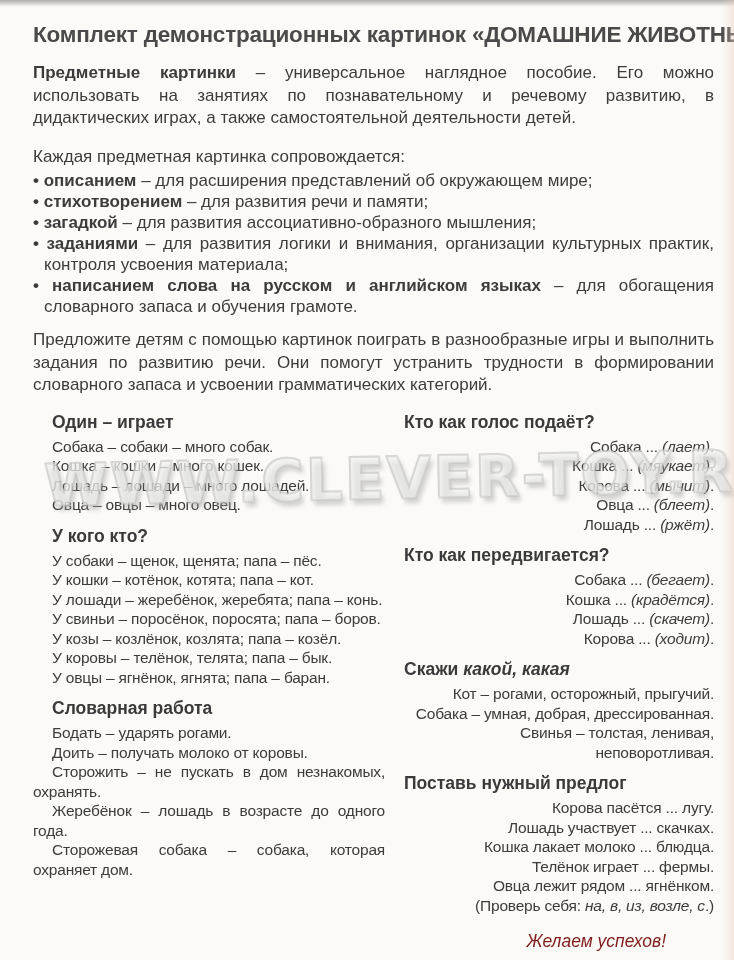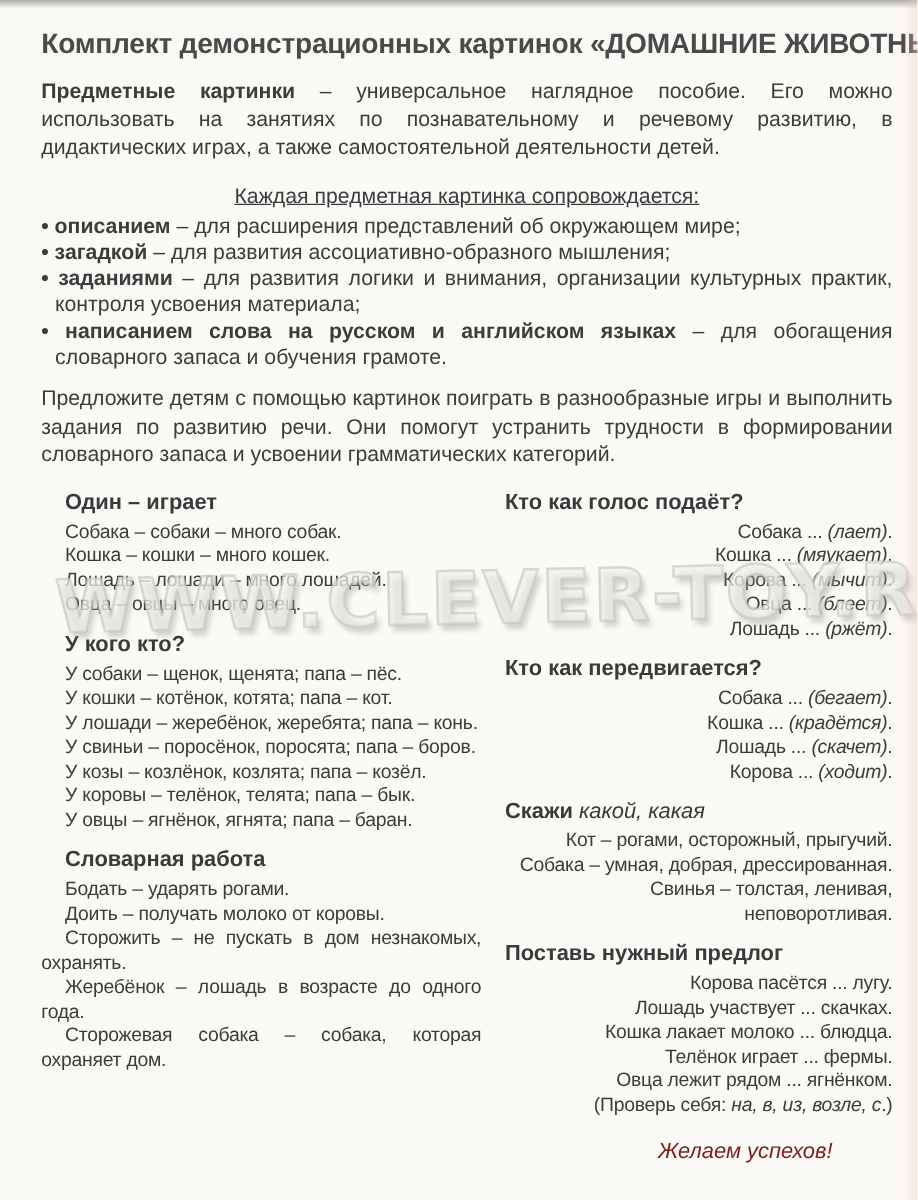--- a/index.html
+++ b/index.html
@@ -36,7 +36,7 @@
   }
   .para { font-size:17px; line-height:22.5px; text-align:justify; margin:0; }
   .intro { margin-bottom:16px; }
-  .accompany-heading { margin-bottom:2px; text-align:center;text-decoration:underline; }
+  .accompany-heading { margin-bottom:2px; text-align:left; }
   .bullet {
     font-size:17px; line-height:21px; text-align:justify;
     padding-left:11px; text-indent:-11px;

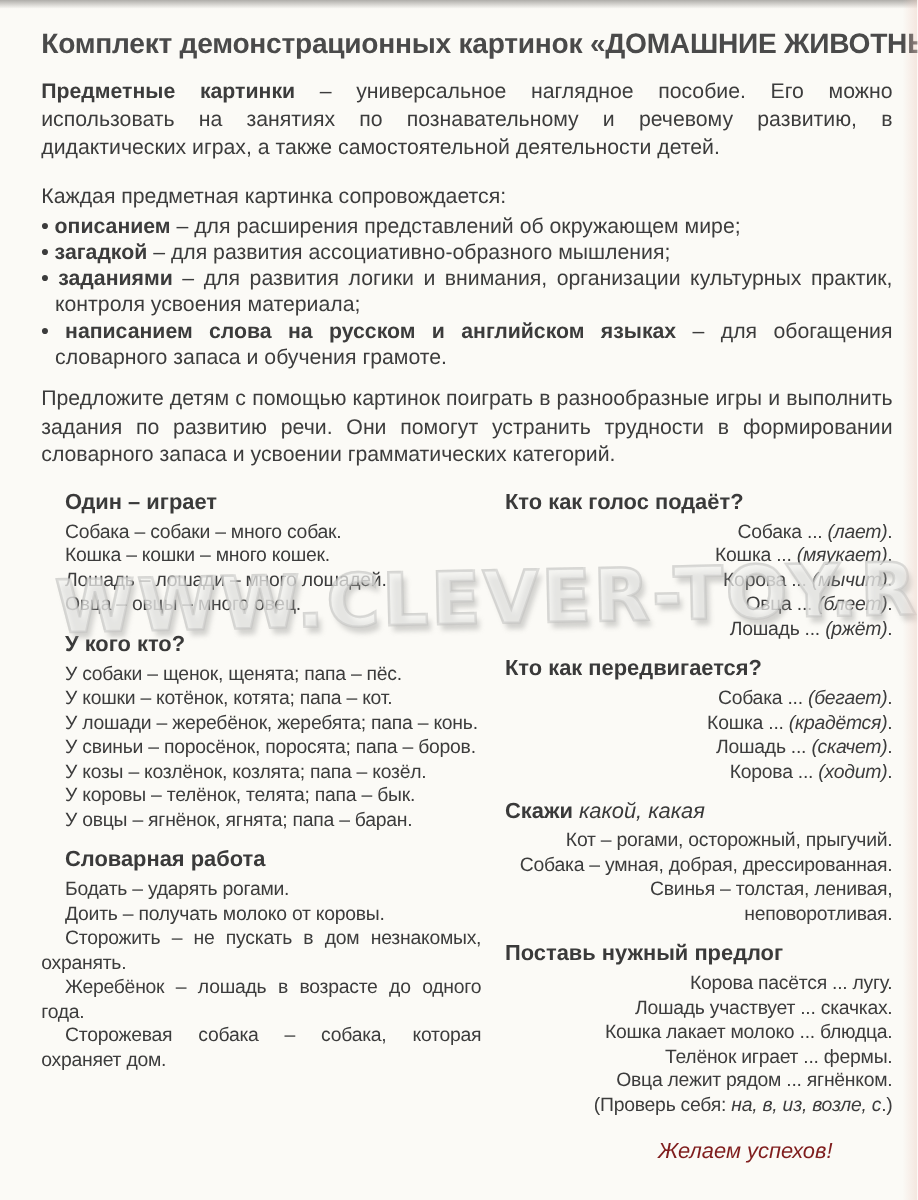--- a/index.html
+++ b/index.html
@@ -80,6 +80,7 @@
 
     <div class="bullets" id="bullets">
         <p class="para bullet"><span class="dot">• </span><b>описанием</b><span> – для расширения представлений об окружающем мире;</span></p>
+        <p class="para bullet"><span class="dot">• </span><b>стихотворением</b><span> – для развития речи и памяти;</span></p>
         <p class="para bullet"><span class="dot">• </span><b>загадкой</b><span> – для развития ассоциативно-образного мышления;</span></p>
         <p class="para bullet"><span class="dot">• </span><b>заданиями</b><span> – для развития логики и внимания, организации культурных практик, контроля усвоения материала;</span></p>
         <p class="para bullet"><span class="dot">• </span><b>написанием слова на русском и английском языках</b><span> – для обогащения словарного запаса и обучения грамоте.</span></p>

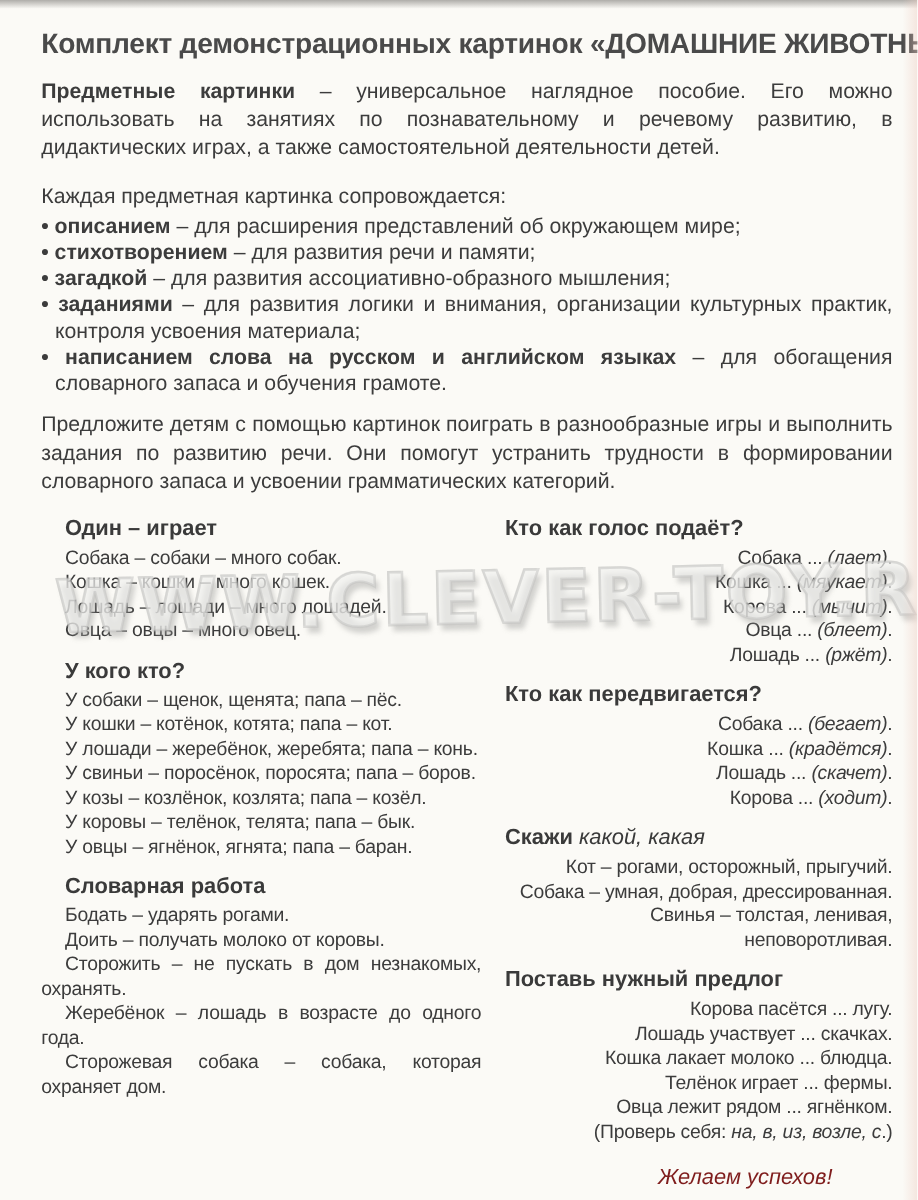--- a/index.html
+++ b/index.html
@@ -57,7 +57,7 @@
   }
   .col-right .col-item { text-align:right; }
   .i  { font-style:italic; }
-  .bi { font-weight:normal; font-style:italic; }
+  .bi { font-weight:bold; font-style:italic; }
   .closing {
     font-style:italic; font-size:17.5px; color:#7f1d1d;
     text-align:right; padding-right:48px; margin:16px 0 0;

